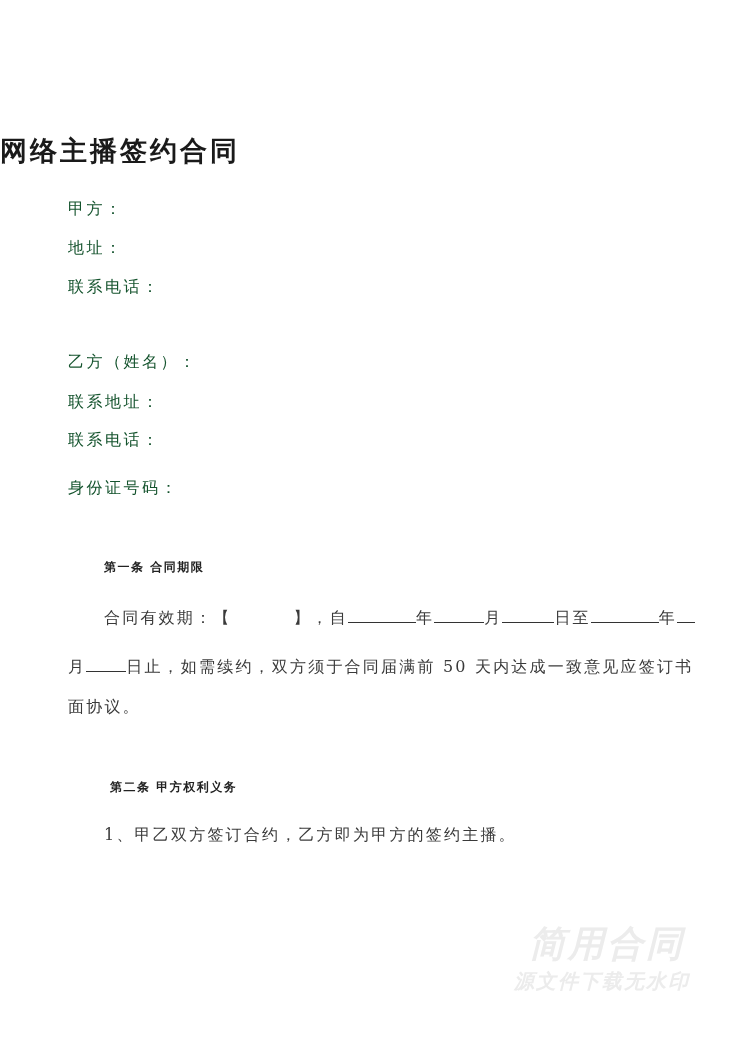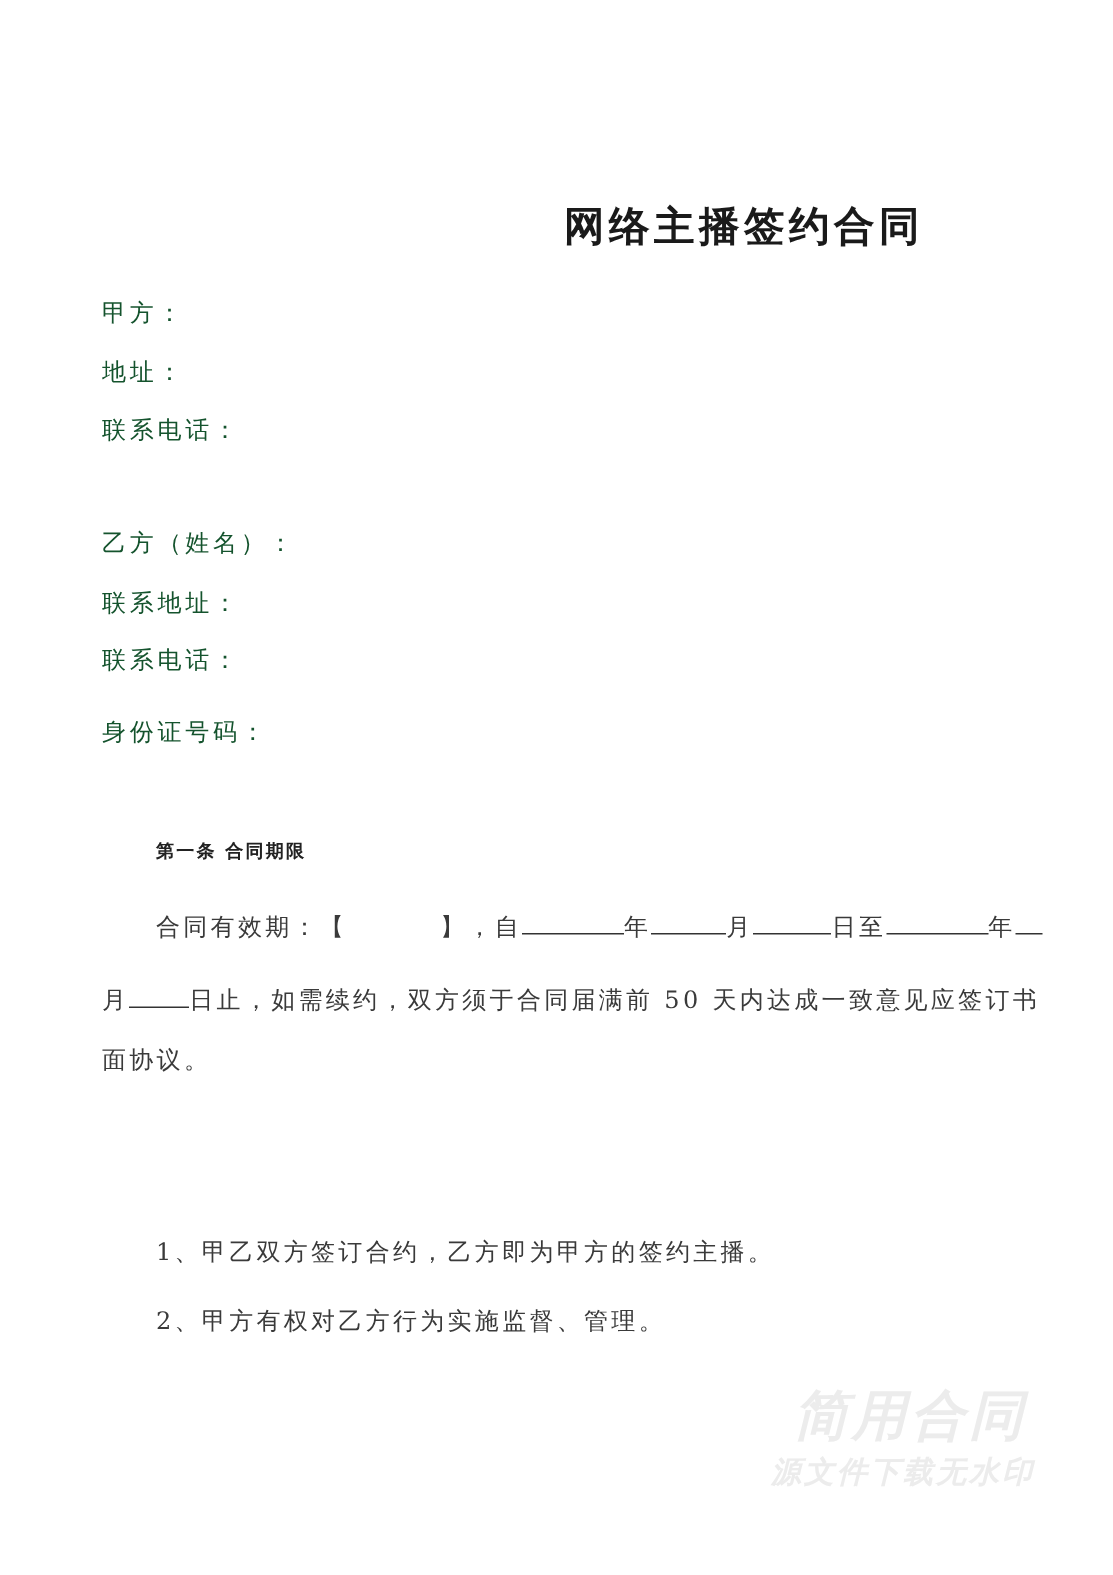--- a/index.html
+++ b/index.html
@@ -10,7 +10,7 @@
   }
   .page { position: absolute; left: 0; top: 0; width: 742px; height: 1050px; background: #fff; }
   .title {
-    position: absolute; left: 0; top: 133px; width: 616px; text-align: right;
+    position: absolute; left: 0; top: 133px; width: 616px; text-align: left;
     font-family: "DejaVu Sans", "Liberation Sans", sans-serif;
     font-size: 27px; font-weight: bold; color: #1a1a1a; letter-spacing: 3px;
   }

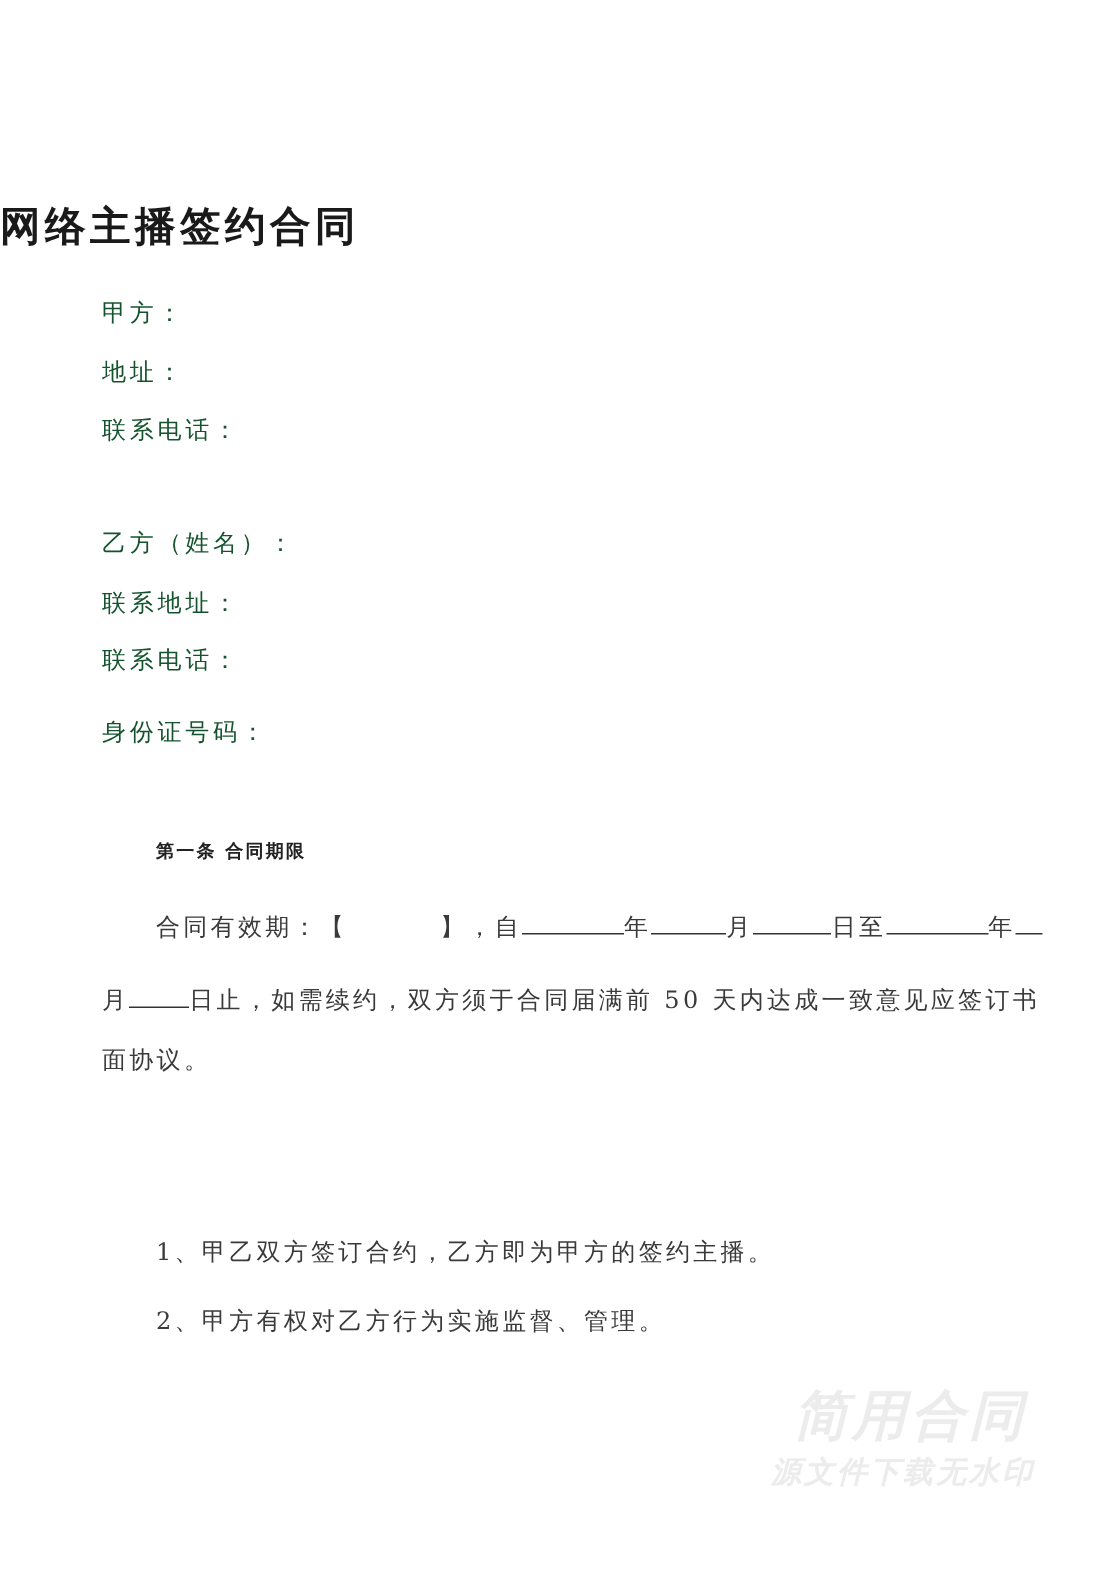--- a/index.html
+++ b/index.html
@@ -65,6 +65,7 @@
 
   <div class="para" style="left:68px; top:697px">面协议。</div>
 
+  <div class="heading" style="left:110px; top:777px">第二条 甲方权利义务</div>
 
   <div class="para" style="top:825px">1、甲乙双方签订合约，乙方即为甲方的签约主播。</div>
   <div class="para" style="top:871px">2、甲方有权对乙方行为实施监督、管理。</div>

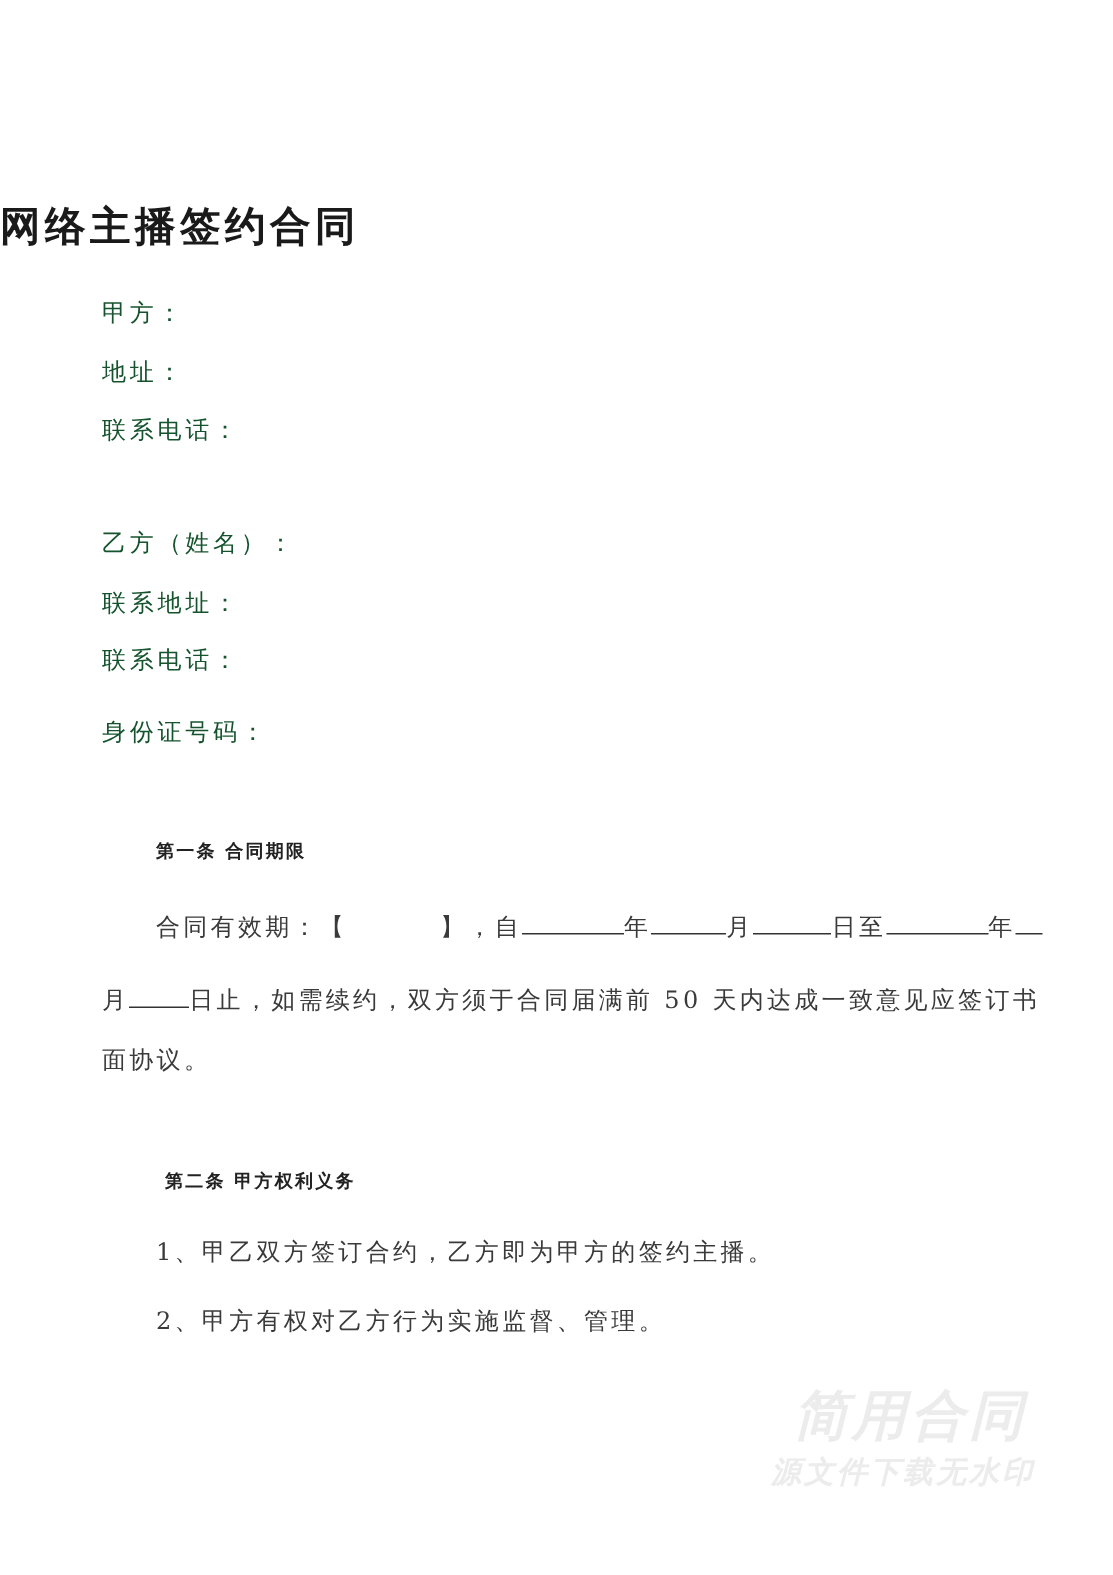--- a/index.html
+++ b/index.html
@@ -68,7 +68,6 @@
   <div class="heading" style="left:110px; top:777px">第二条 甲方权利义务</div>
 
   <div class="para" style="top:825px">1、甲乙双方签订合约，乙方即为甲方的签约主播。</div>
-  <div class="para" style="top:871px">2、甲方有权对乙方行为实施监督、管理。</div>
 
   <div class="wm wm1">简用合同</div>
   <div class="wm wm2">源文件下载无水印</div>

